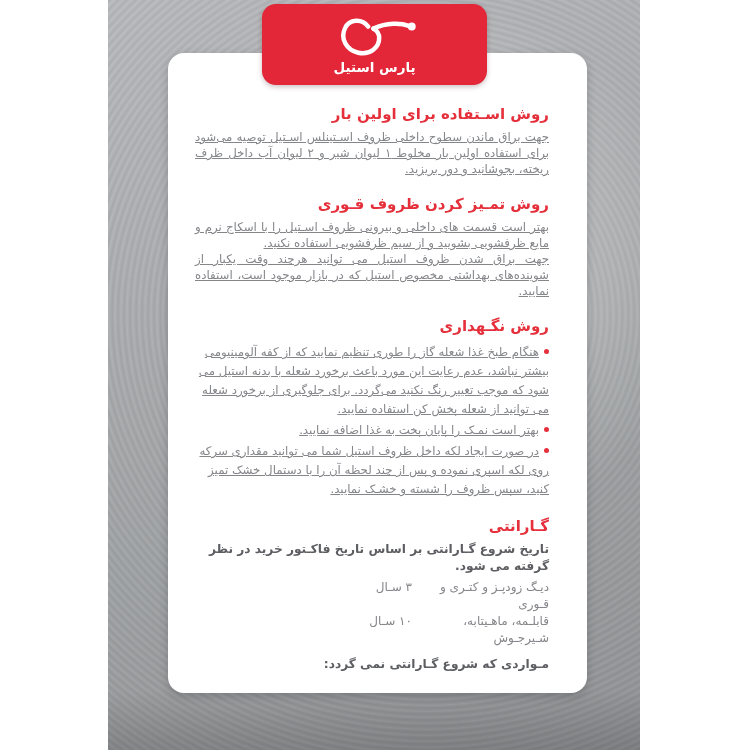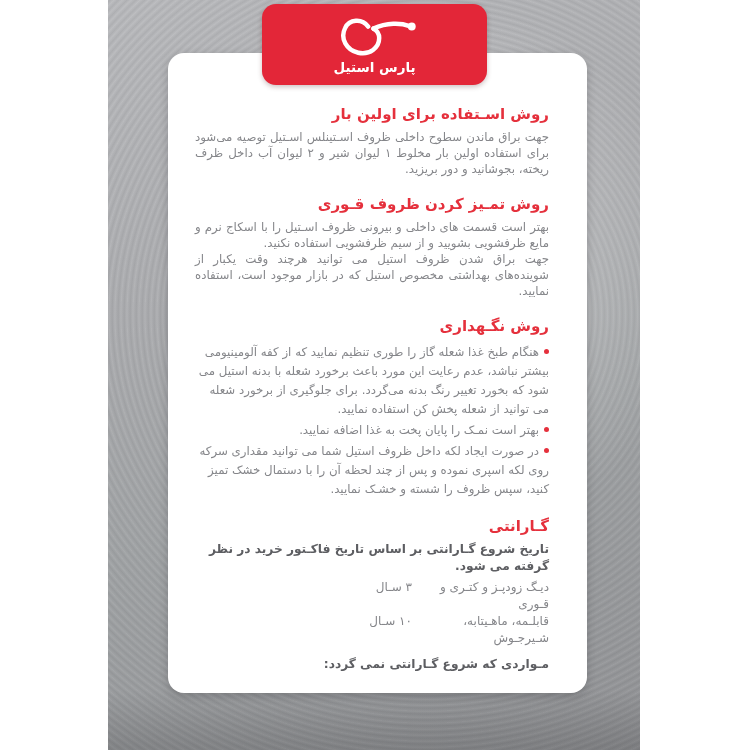--- a/index.html
+++ b/index.html
@@ -47,7 +47,7 @@
   .sec-head.mt-lg{margin-top:20px;}
   .body,.bullet-text{
     color:#85868a;font-size:11.8px;line-height:16px;
-    text-align:justify;text-align-last:right;
+    text-align:justify;text-align-last:right;text-decoration:underline;
   }
   p.body{margin:0;}
   .bullet-row{margin:0 0 2px 0;}

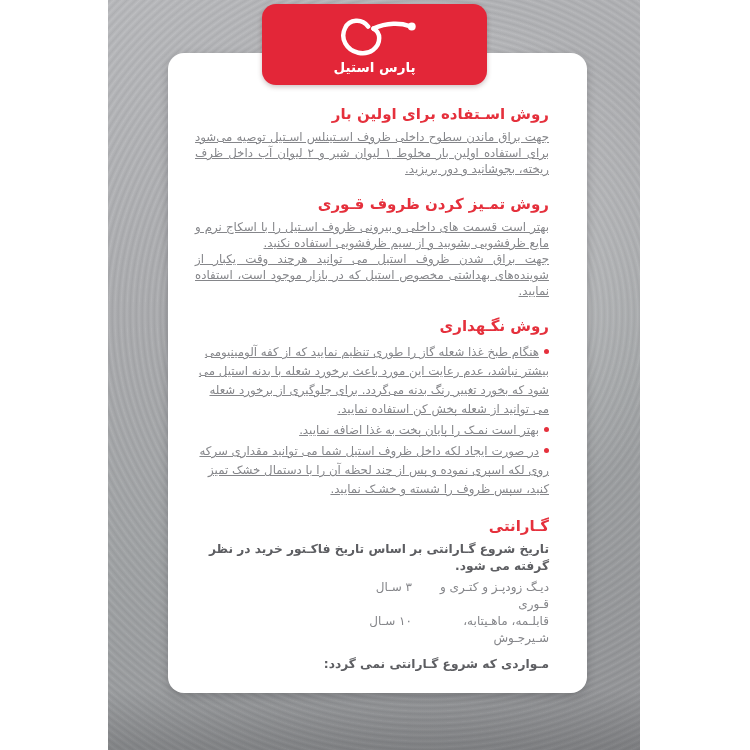--- a/index.html
+++ b/index.html
@@ -92,7 +92,7 @@
 
     <h2 class="sec-head mt">روش نگـهداری</h2>
     <div class="bullet-row">
-      <span class="bullet-text"><span class="dot"></span><span>هنگام طبخ غذا شعله گاز را طوری تنظیم نمایید که از کفه آلومینیومی بیشتر نباشد، عدم رعایت این مورد باعث برخورد شعله با بدنه استیل می شود که بخورد تغییر رنگ بدنه می‌گردد. برای جلوگیری از برخورد شعله می توانید از شعله پخش کن استفاده نمایید.</span></span>
+      <span class="bullet-text"><span class="dot"></span><span>هنگام طبخ غذا شعله گاز را طوری تنظیم نمایید که از کفه آلومینیومی بیشتر نباشد، عدم رعایت این مورد باعث برخورد شعله با بدنه استیل می شود که موجب تغییر رنگ نکنید می‌گردد. برای جلوگیری از برخورد شعله می توانید از شعله پخش کن استفاده نمایید.</span></span>
     </div>
     <div class="bullet-row">
       <span class="bullet-text"><span class="dot"></span><span>بهتر است نمـک را پایان پخت به غذا اضافه نمایید.</span></span>

